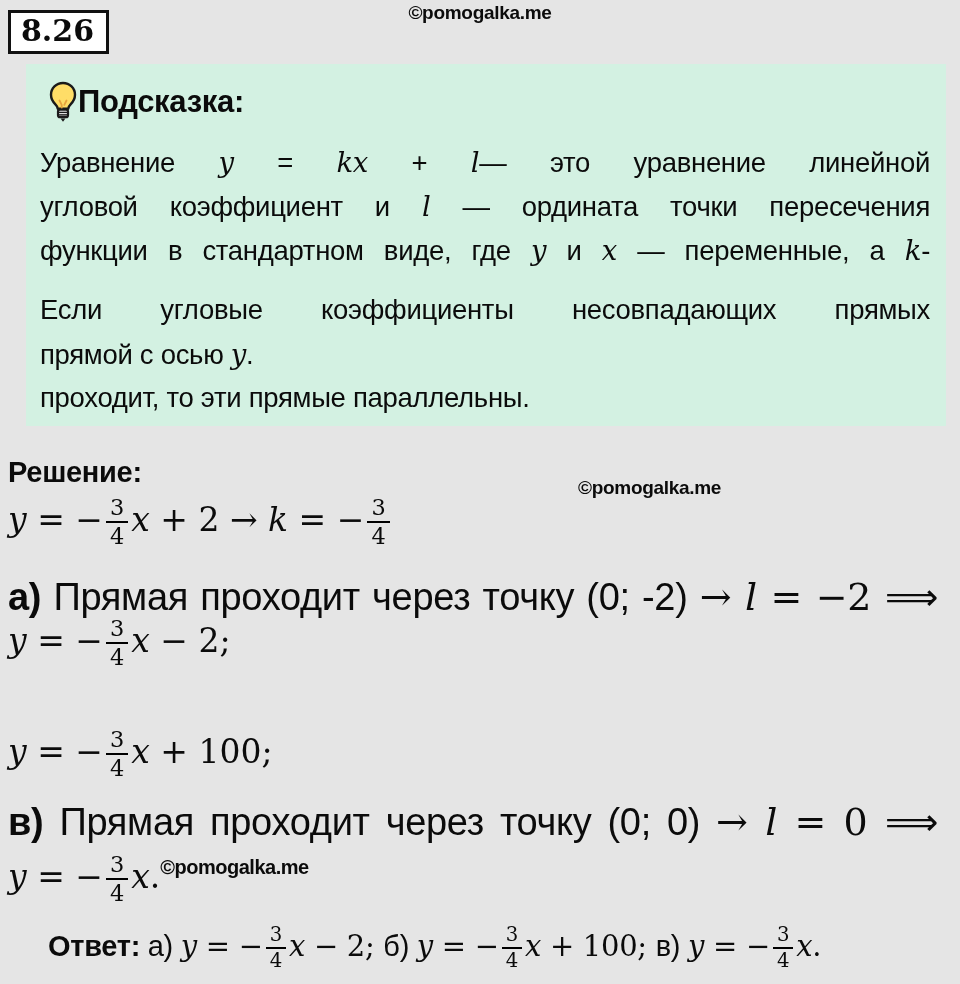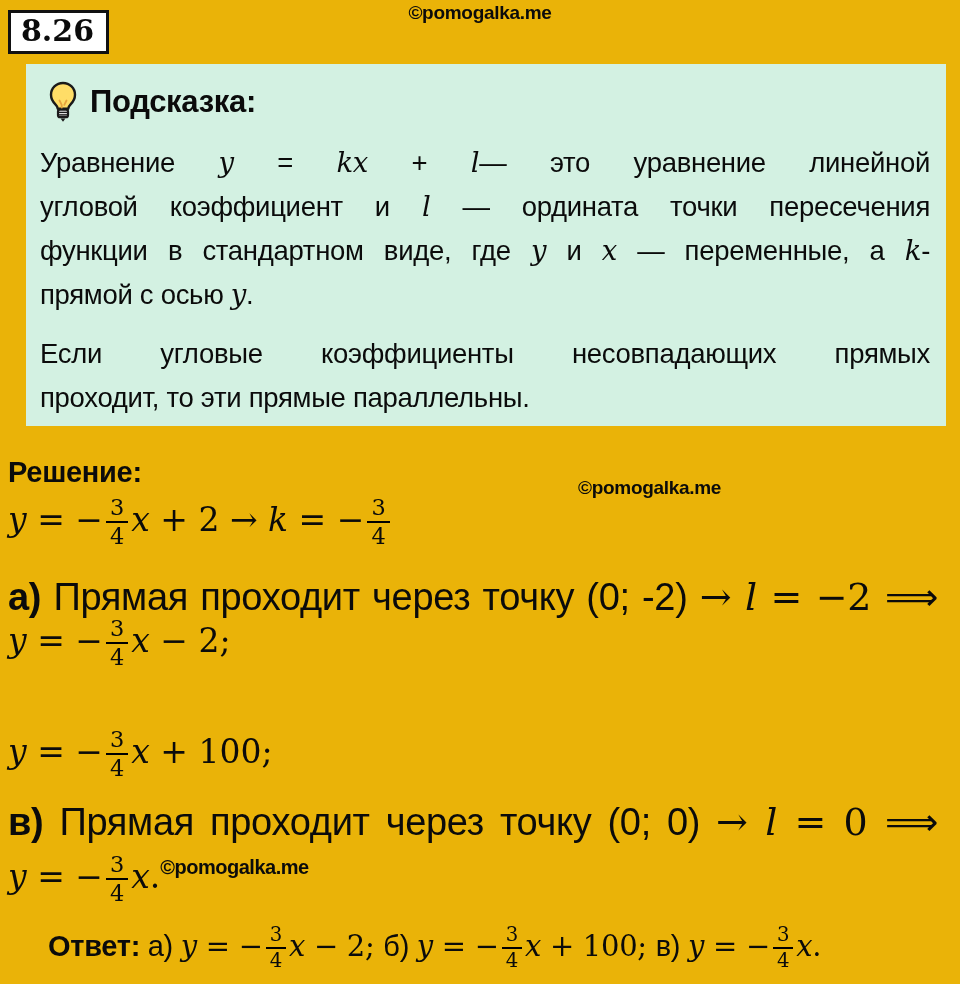--- a/index.html
+++ b/index.html
@@ -3,7 +3,7 @@
 <meta charset="utf-8">
 <style>
   html,body{margin:0;padding:0;background:#fff;}
-  .page{position:relative;width:960px;height:984px;background:#eab308;overflow:hidden;
+  .page{position:relative;width:960px;height:984px;background:#e5e5e5;overflow:hidden;
         font-family:"Liberation Sans",sans-serif;color:#0b0b0b;}
 
   

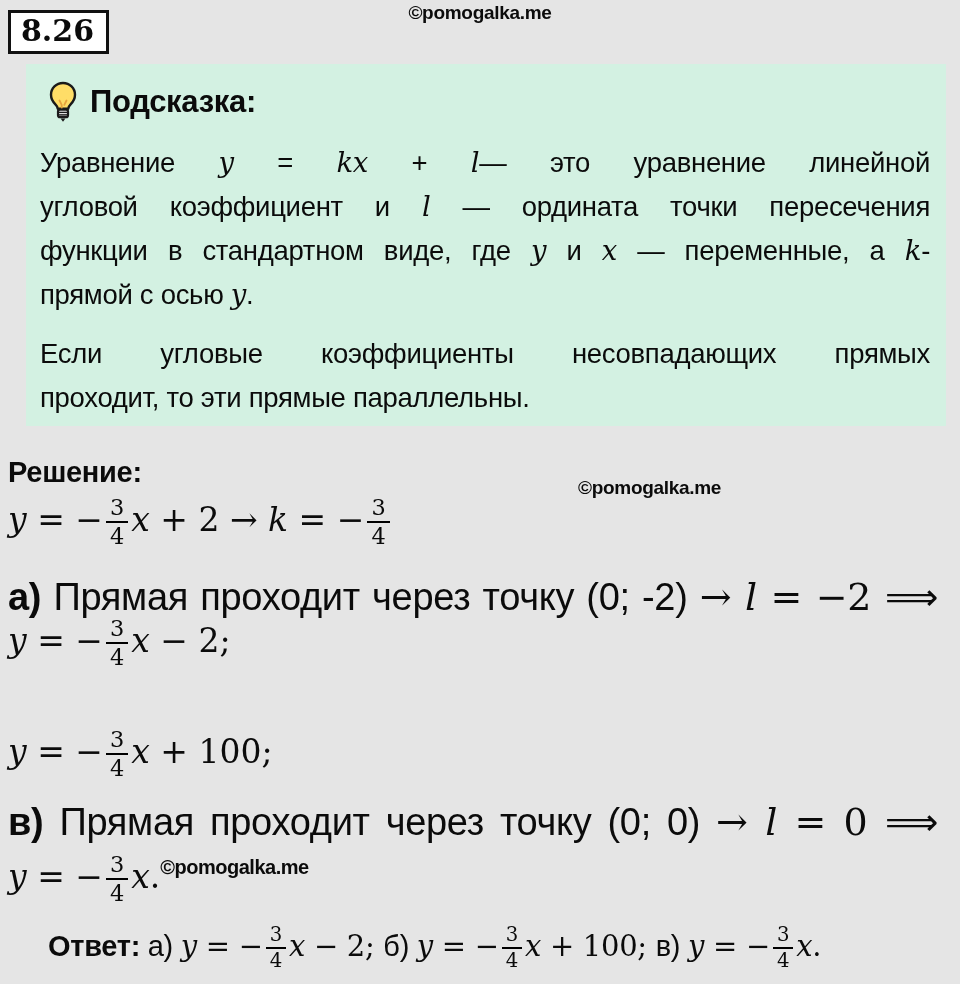--- a/index.html
+++ b/index.html
@@ -22,7 +22,7 @@
   
   .hint{position:absolute;left:26px;top:64px;width:920px;height:362px;
         box-sizing:border-box;padding:14px 16px 0 14px;}
-  .hint-header{display:flex;align-items:center;gap:12px;margin:2px 0 0 8px;height:44px;}
+  .hint-header{display:flex;align-items:center;margin:2px 0 0 8px;height:44px;}
   .hint-title{font-weight:700;font-size:31px;letter-spacing:-0.3px;}
   .hint-body{margin-top:16px;}
   .hint-line{font-size:27.5px;line-height:44px;height:44px;letter-spacing:-0.3px;

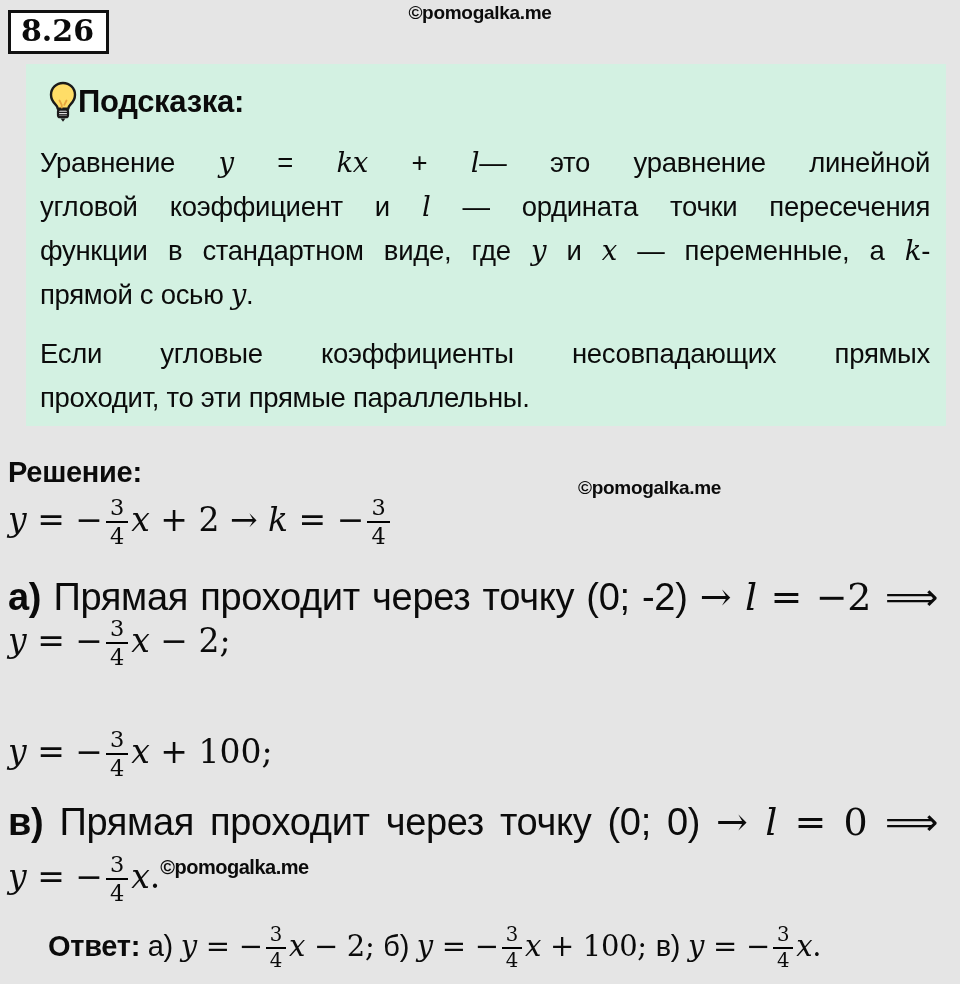--- a/index.html
+++ b/index.html
@@ -91,8 +91,8 @@
         <div class="hint-line jl"><span>Уравнение </span><span class="c-i">y</span><span> = </span><span class="c-i">kx</span><span> + </span><span class="c-i">l</span><span>— это уравнение линейной</span></div>
         <div class="hint-line jl"><span>угловой коэффициент и </span><span class="c-i">l</span><span> — ордината точки пересечения</span></div>
         <div class="hint-line jl"><span>функции в стандартном виде, где </span><span class="c-i">y</span><span> и </span><span class="c-i">x</span><span> — переменные, а </span><span class="c-i">k</span><span>-</span></div>
+        <div class="hint-line jl pgap"><span>Если угловые коэффициенты несовпадающих прямых</span></div>
         <div class="hint-line"><span>прямой с осью </span><span class="c-i">y</span><span>.</span></div>
-        <div class="hint-line jl pgap"><span>Если угловые коэффициенты несовпадающих прямых</span></div>
         <div class="hint-line"><span>проходит, то эти прямые параллельны.</span></div>
       </div>
   </section>

